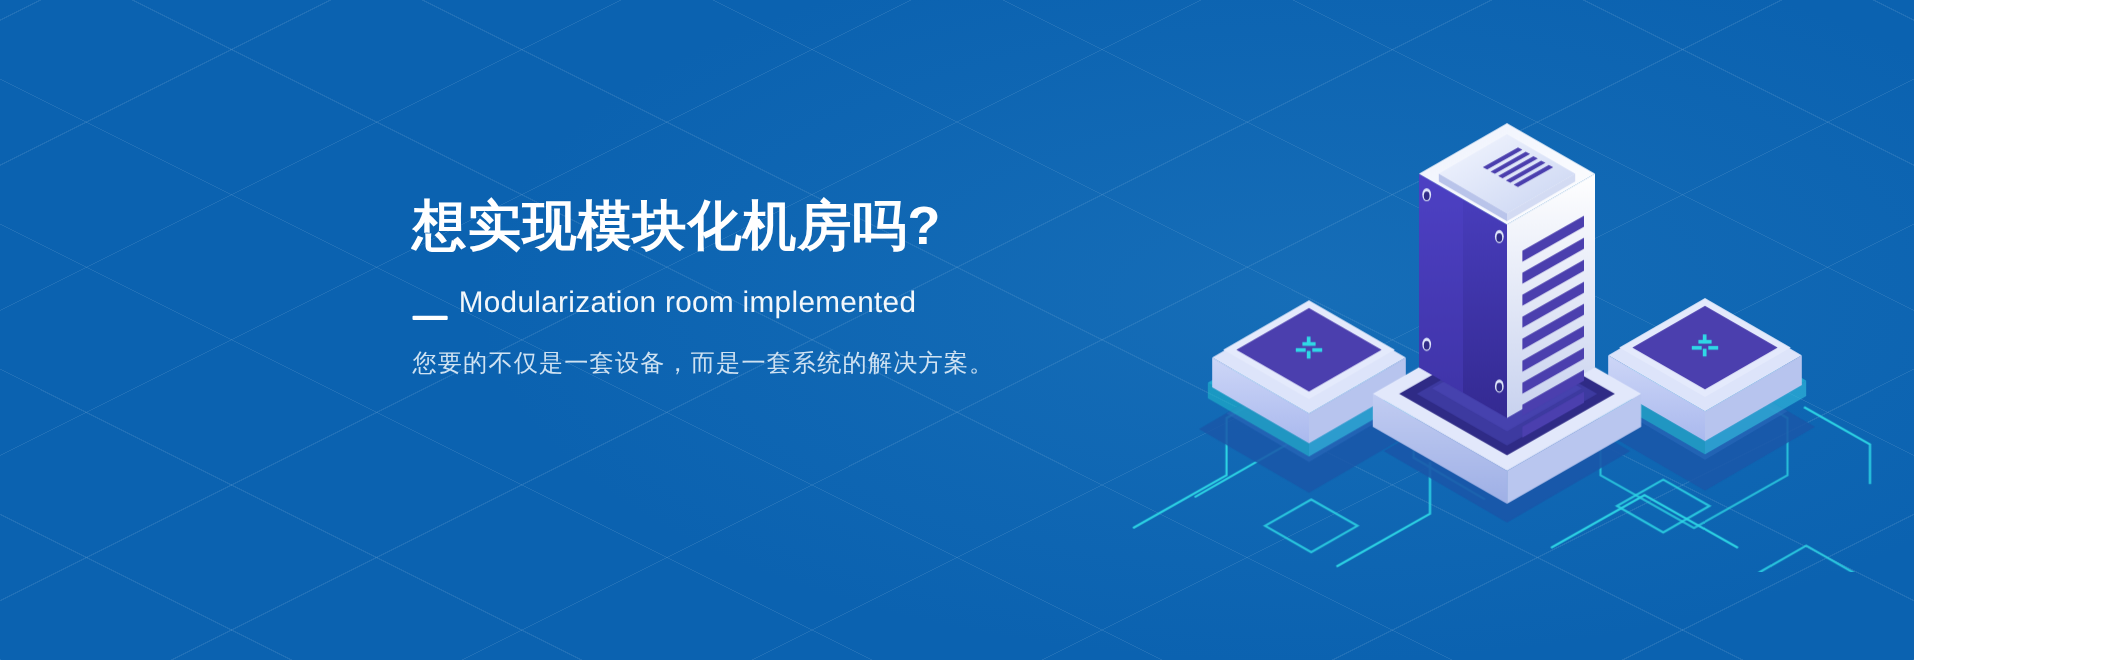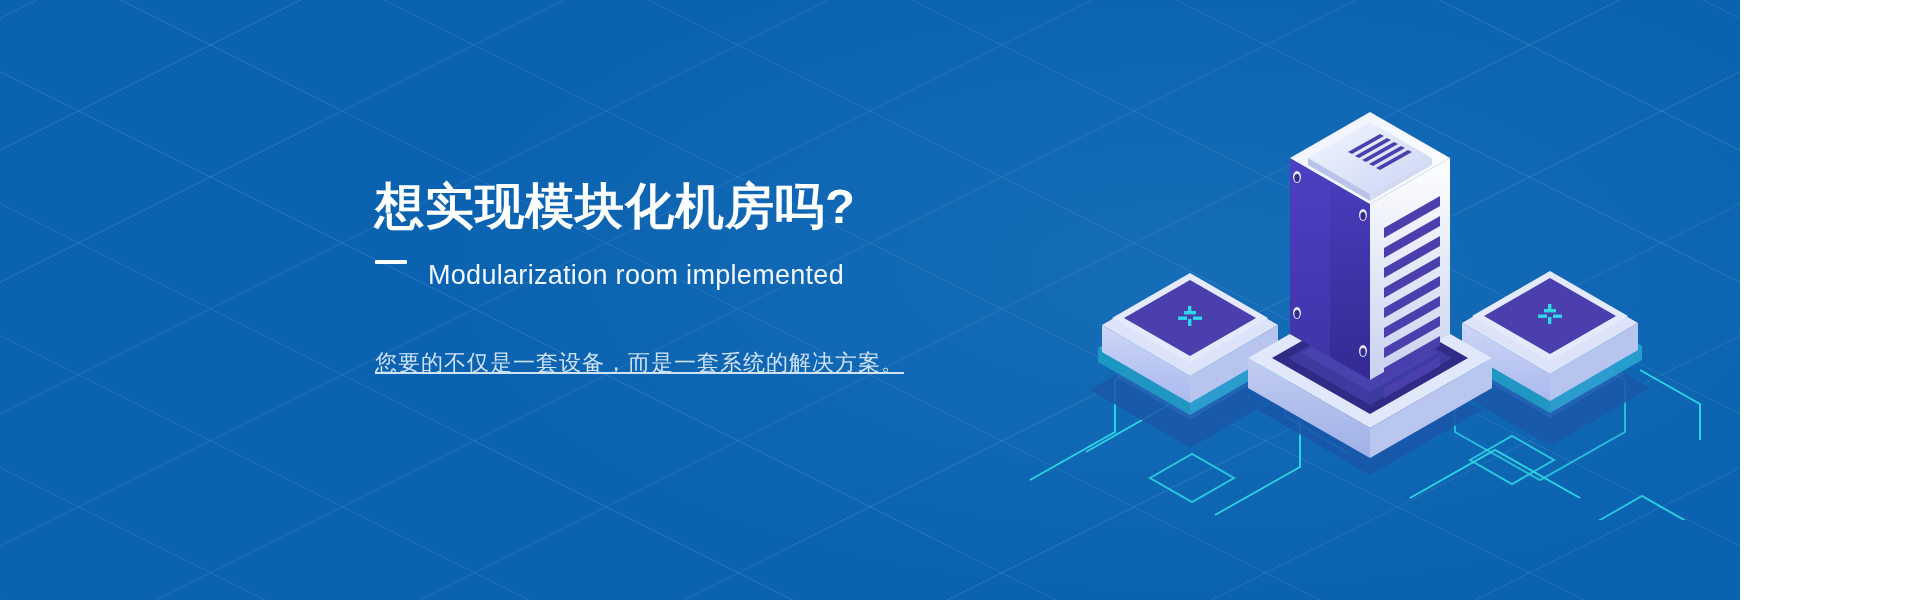--- a/index.html
+++ b/index.html
@@ -34,7 +34,7 @@
     letter-spacing:1px; white-space:nowrap;
   }
   #subtitle-row {
-    display:flex; align-items:flex-start; gap:21px;
+    display:flex; align-items:flex-end; gap:10px;
     margin-top:25px;
   }
   #subtitle-dash {

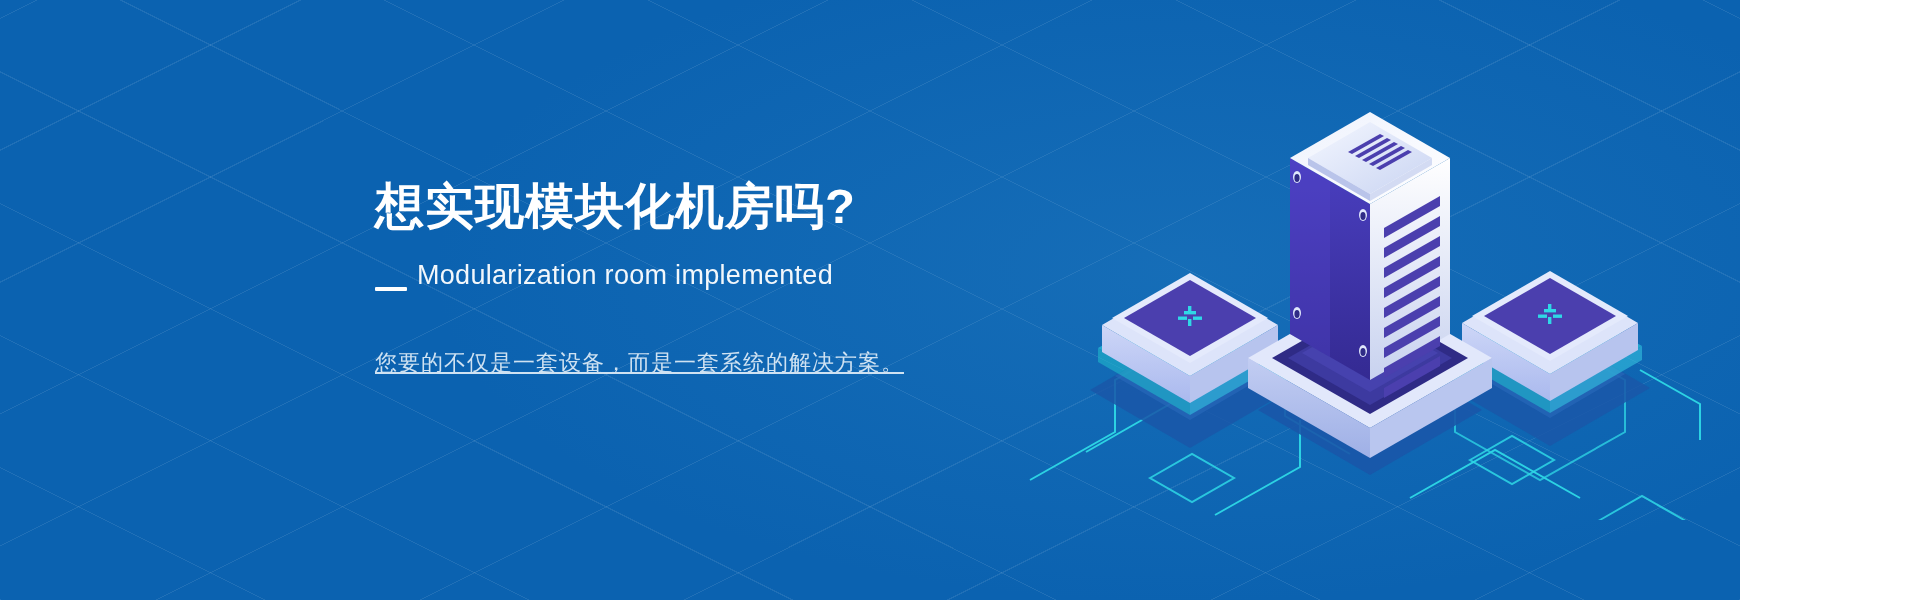--- a/index.html
+++ b/index.html
@@ -45,9 +45,8 @@
     white-space:nowrap;
   }
   #body-text {
-    margin-top:57px; font-size:22px; color:#cfe2f2; letter-spacing:1px;
+    margin-top:24px; font-size:22px; color:#cfe2f2; letter-spacing:1px;
     white-space:nowrap;
-    text-decoration:underline;
   }
 
   

